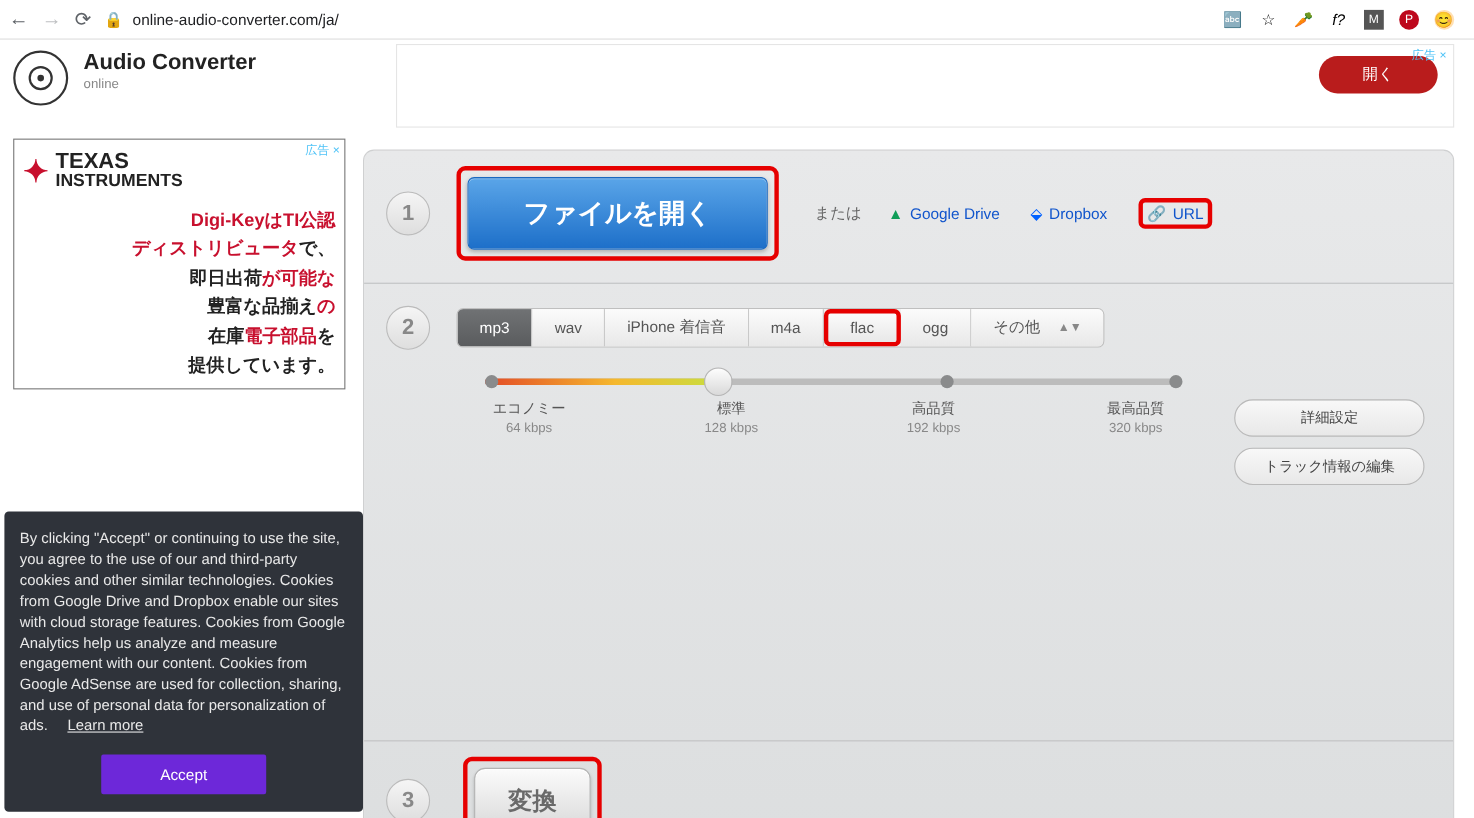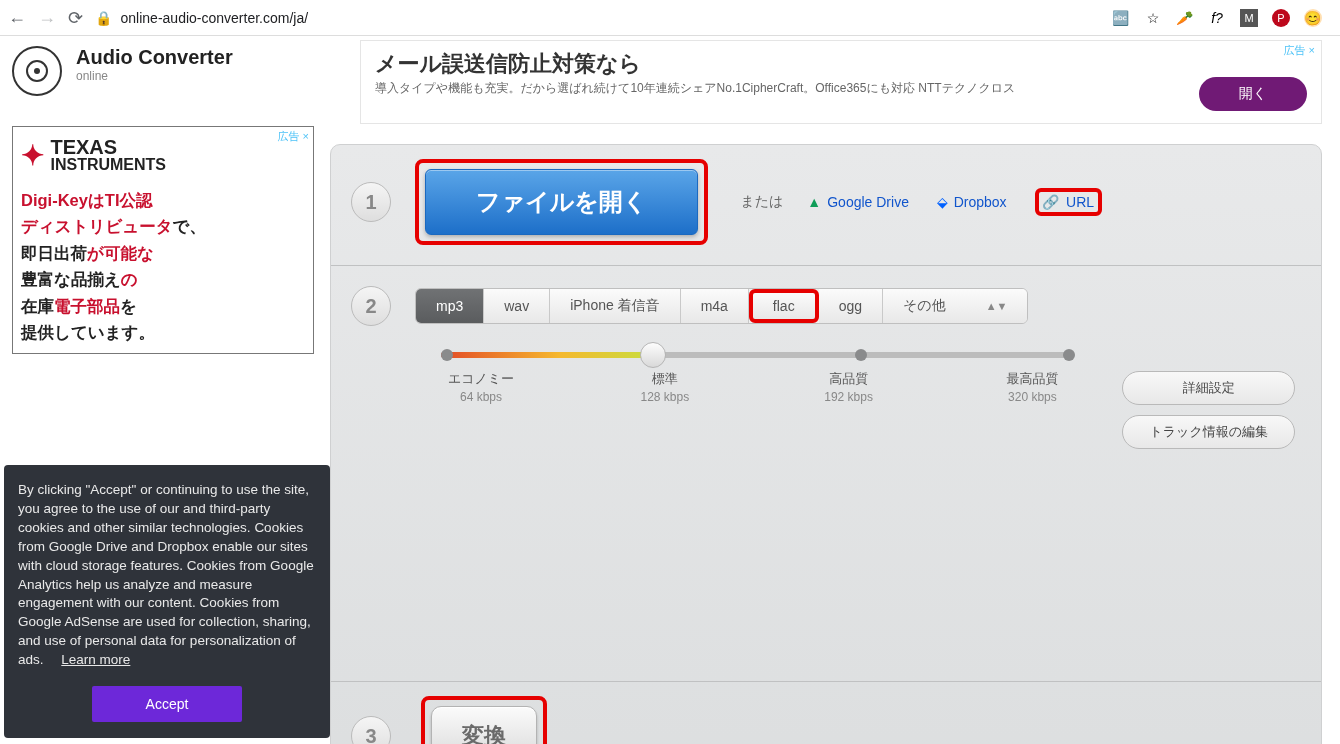--- a/index.html
+++ b/index.html
@@ -229,10 +229,6 @@
   <div class="right-col">
     <div class="ad-banner">
       <span class="ad-corner">広告 ×</span>
-      <div>
-        <div class="ad-headline">メール誤送信防止対策なら</div>
-        <div class="ad-desc">導入タイプや機能も充実。だから選ばれ続けて10年連続シェアNo.1CipherCraft。Office365にも対応 NTTテクノクロス</div>
-      </div>
       <button class="ad-open-btn">開く</button>
     </div>
 

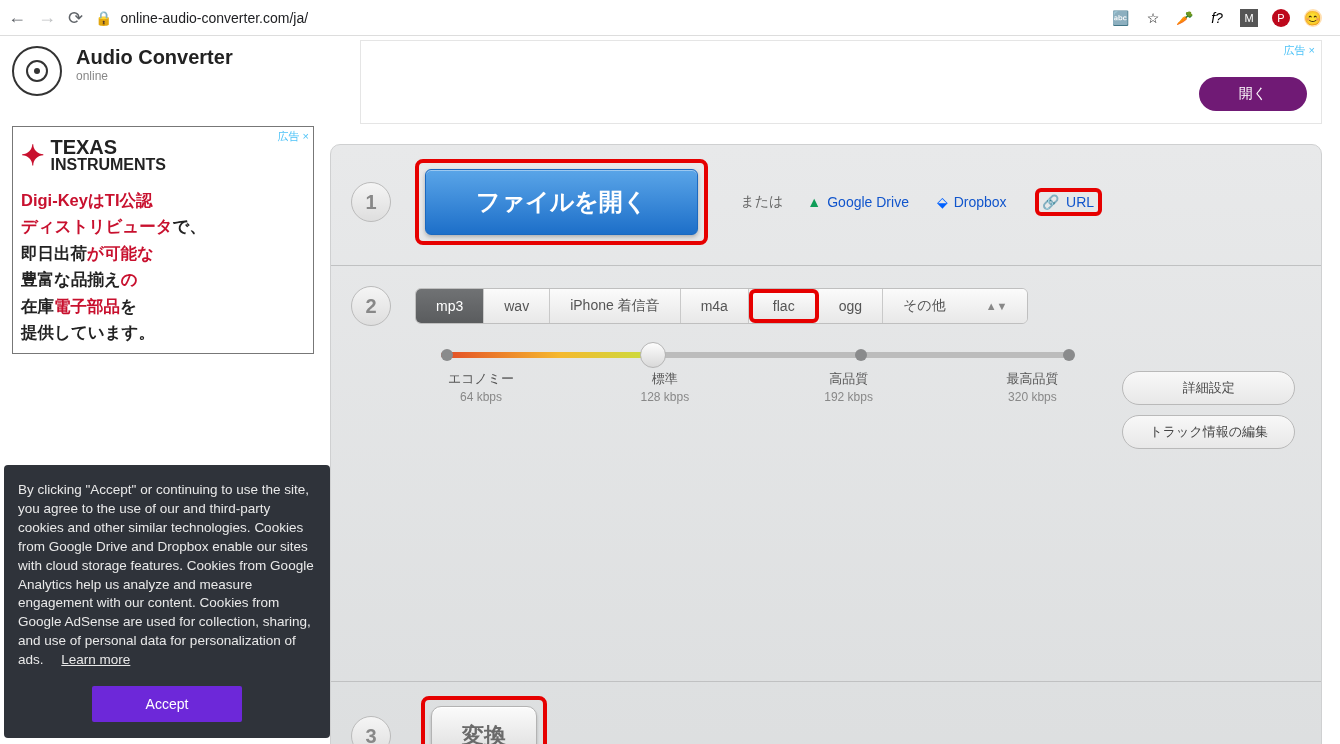--- a/index.html
+++ b/index.html
@@ -61,8 +61,8 @@
 .ad-headline { font-size:22px; font-weight:bold; color:#333; }
 .ad-desc { font-size:12px; color:#666; max-width:680px; line-height:1.5; }
 .ad-open-btn {
-  background:#701a75; color:#fff; border:none; border-radius:18px;
-  padding:8px 40px; font-size:14px; margin-left:auto; margin-top:28px;
+  background:#b91c1c; color:#fff; border:none; border-radius:18px;
+  padding:8px 40px; font-size:14px; margin-left:auto; margin-top:2px;
 }
 
 

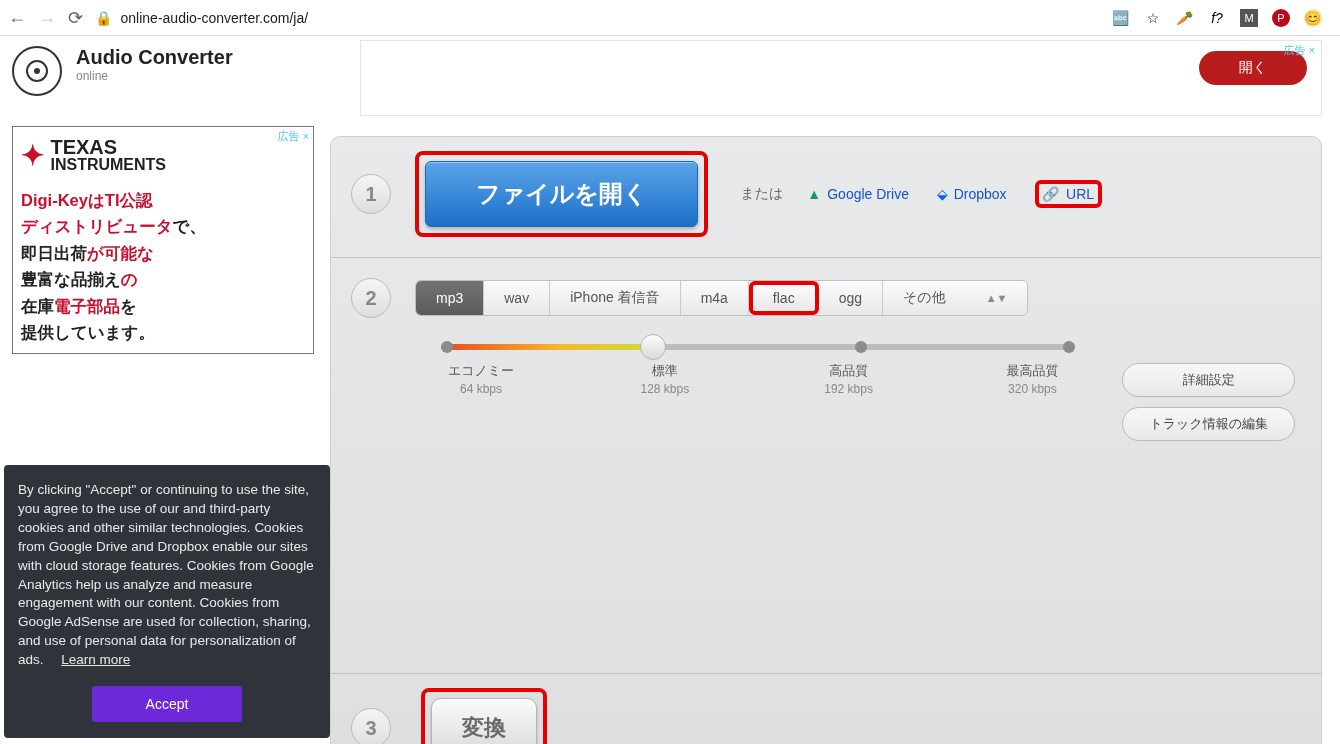--- a/index.html
+++ b/index.html
@@ -73,7 +73,7 @@
 .side-ad .ad-label { position:absolute; top:2px; right:4px; font-size:11px; color:#4fc3f7; }
 .ti-logo { display:flex; align-items:center; gap:6px; font-size:20px; font-weight:bold; color:#222; }
 .ti-red { color:#c8102e; font-size:28px; }
-.ti-text { color:#c8102e; font-size:16.5px; font-weight:bold; text-align:left; line-height:1.6; margin-top:14px; }
+.ti-text { color:#c8102e; font-size:16.5px; font-weight:bold; text-align:right; line-height:1.6; margin-top:14px; }
 .ti-text .blk { color:#222; }
 
 

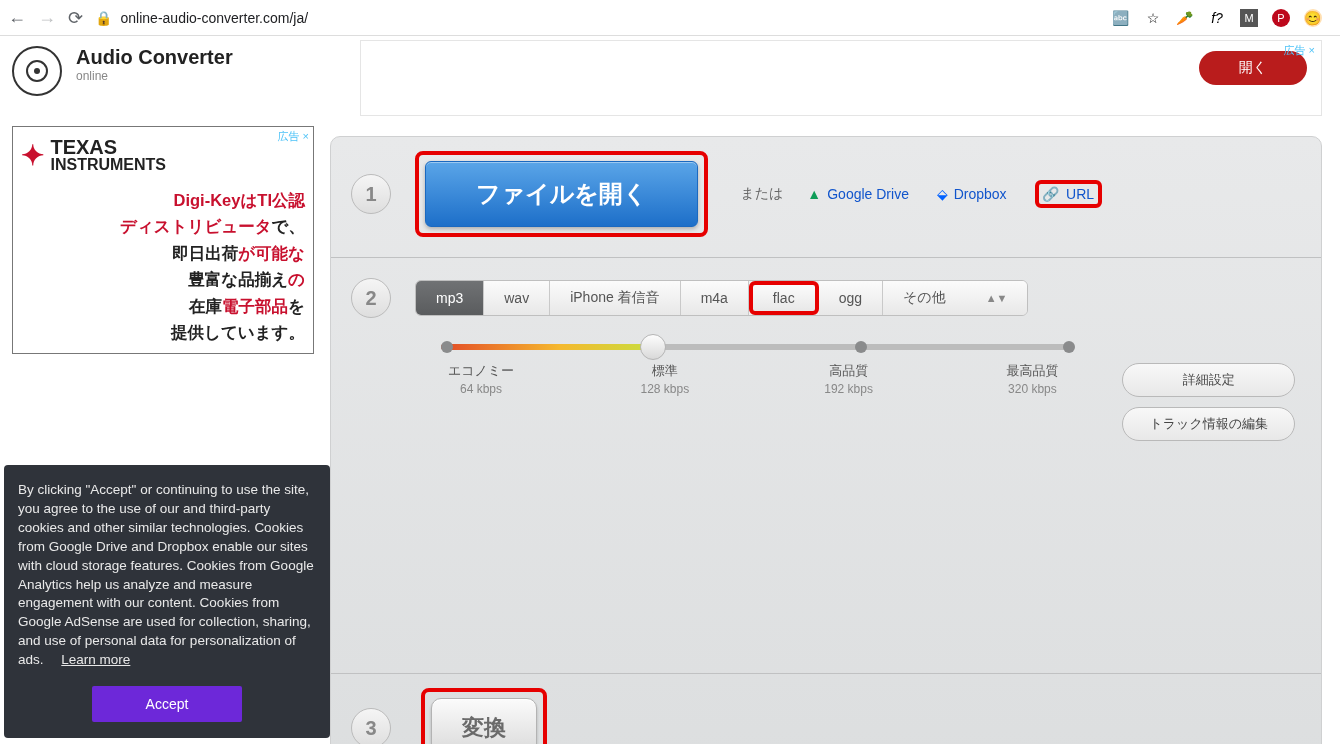--- a/index.html
+++ b/index.html
@@ -117,7 +117,7 @@
   padding:0 20px; display:flex;align-items:center; font-size:14px; color:#555;
   border-right:1px solid #c9c9c9; background:linear-gradient(#fbfbfb,#e8e8e8);
 }
-.fmt-tab:last-child { border-right:none;gap:24px; }
+.fmt-tab:last-child { border-right:none; }
 .fmt-tab.active { background:linear-gradient(#707274,#5a5c5e); color:#fff; }
 
 

